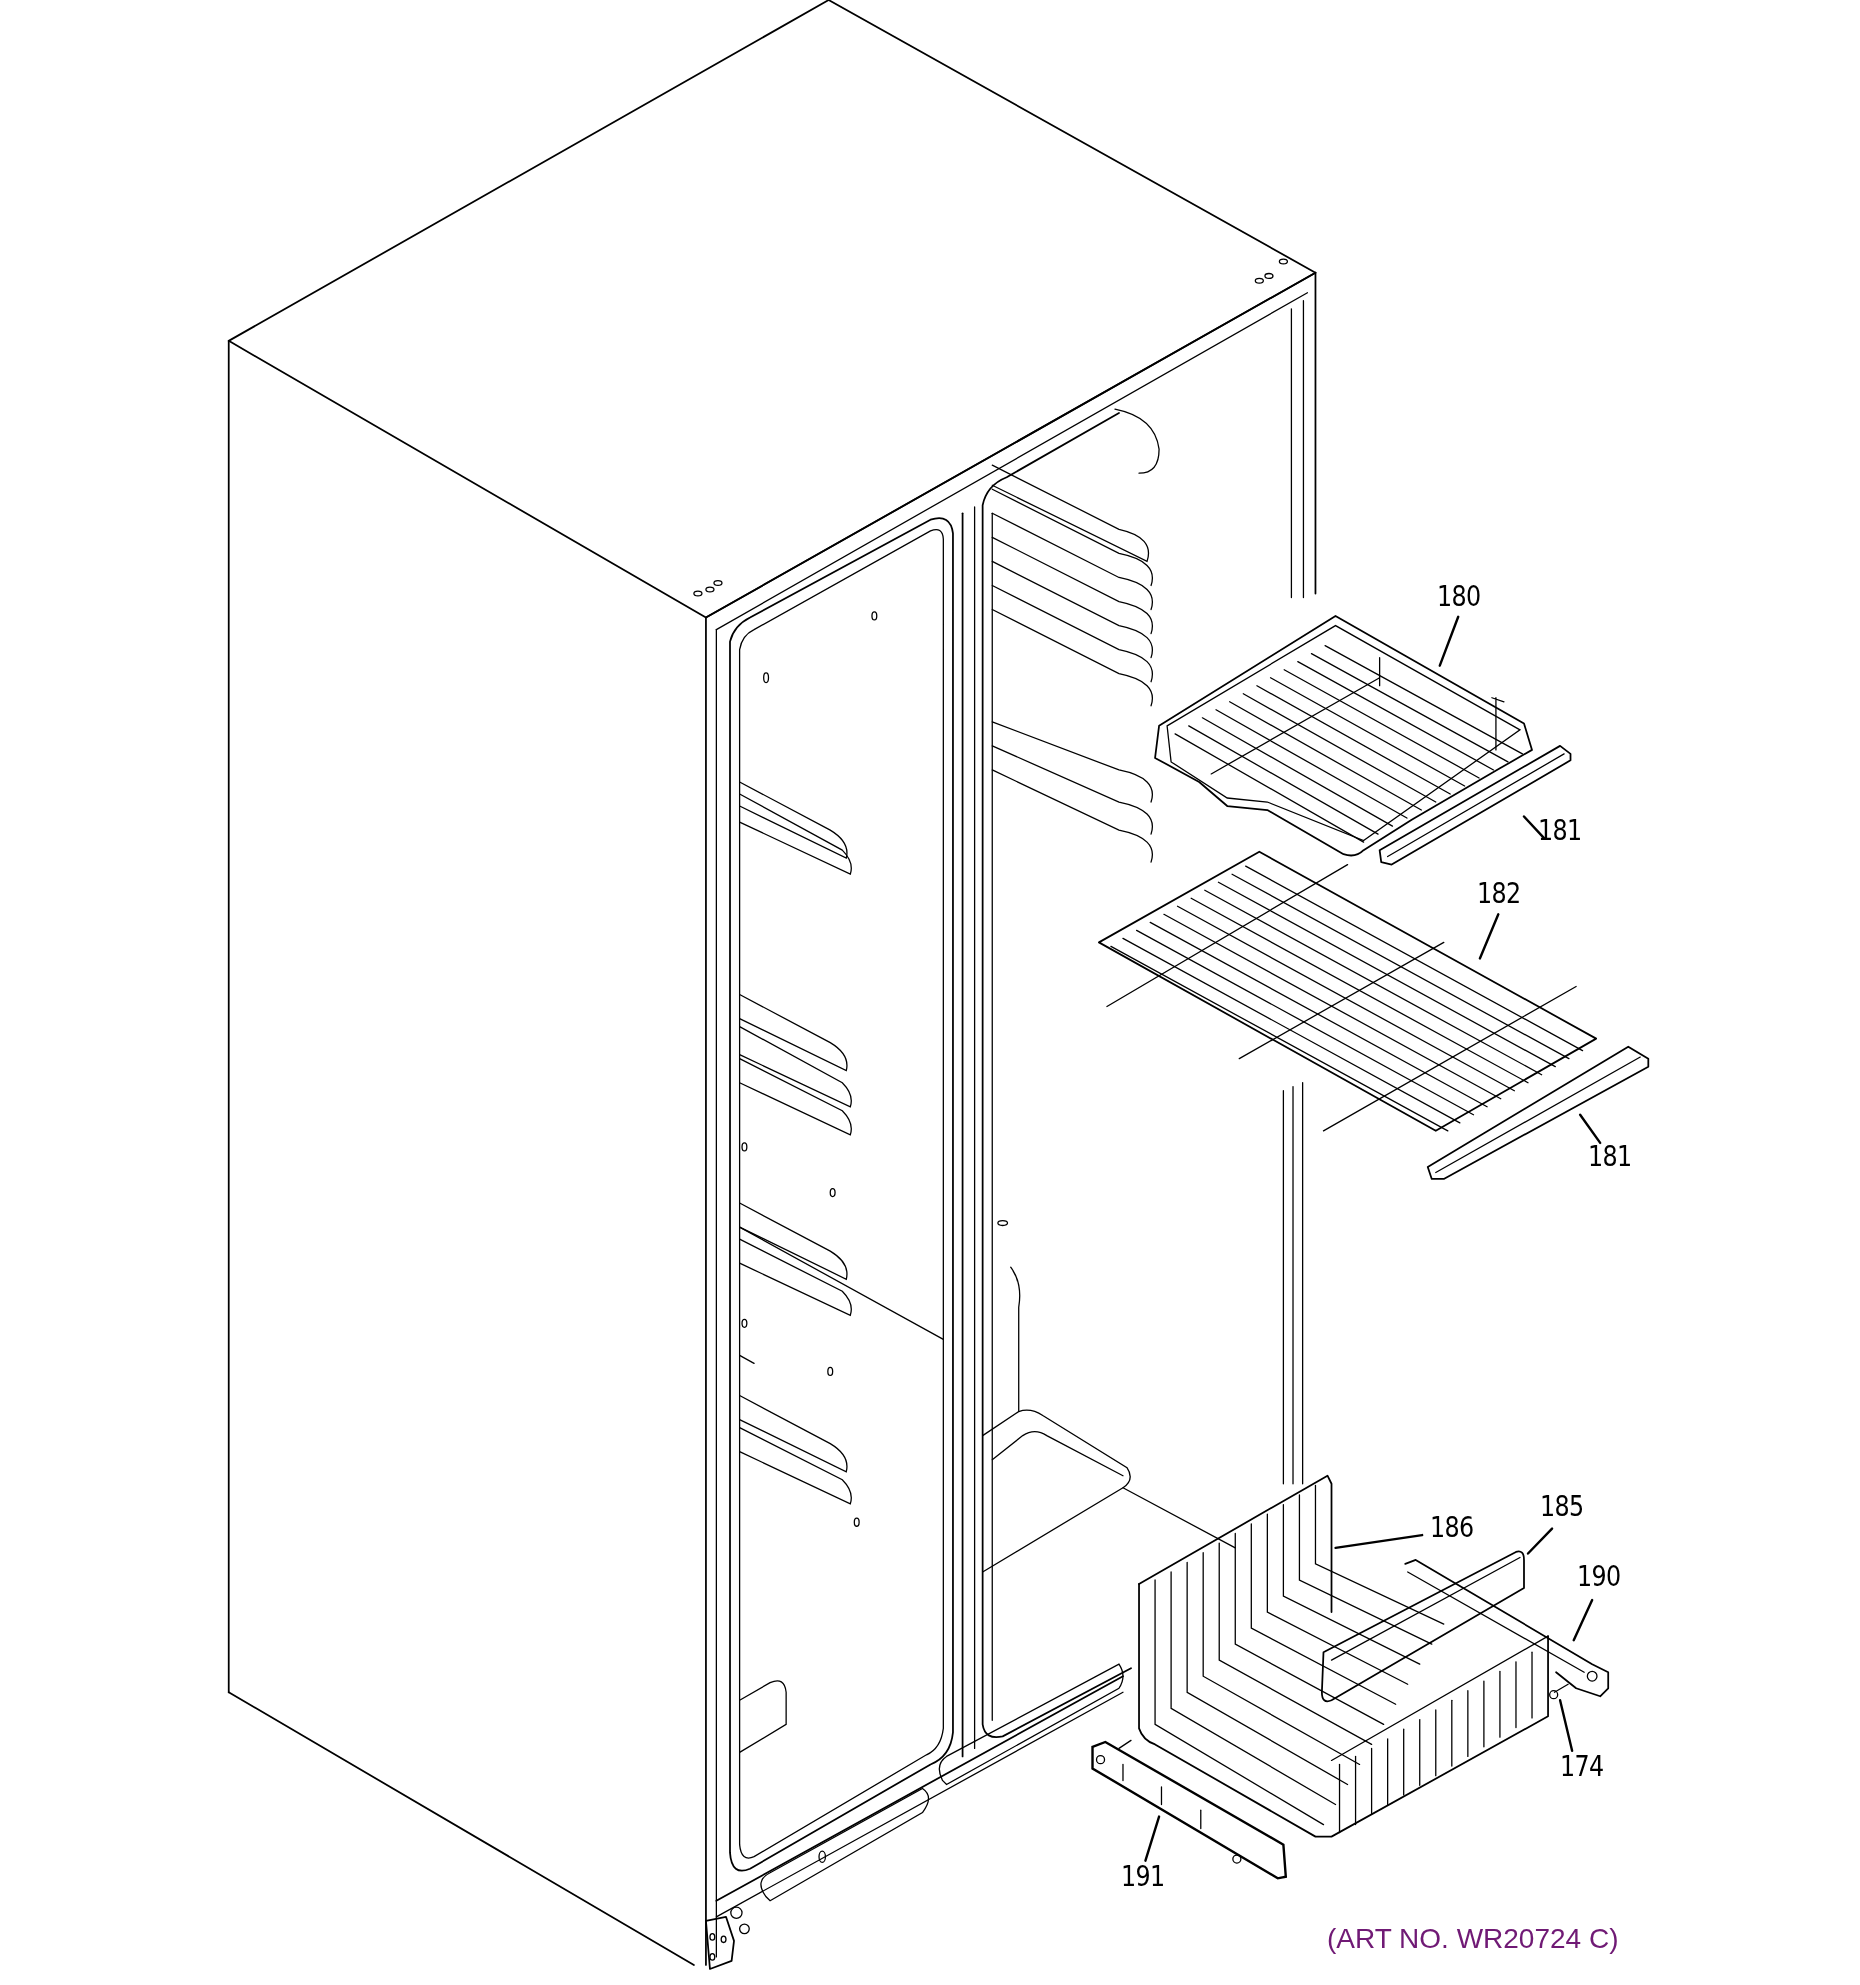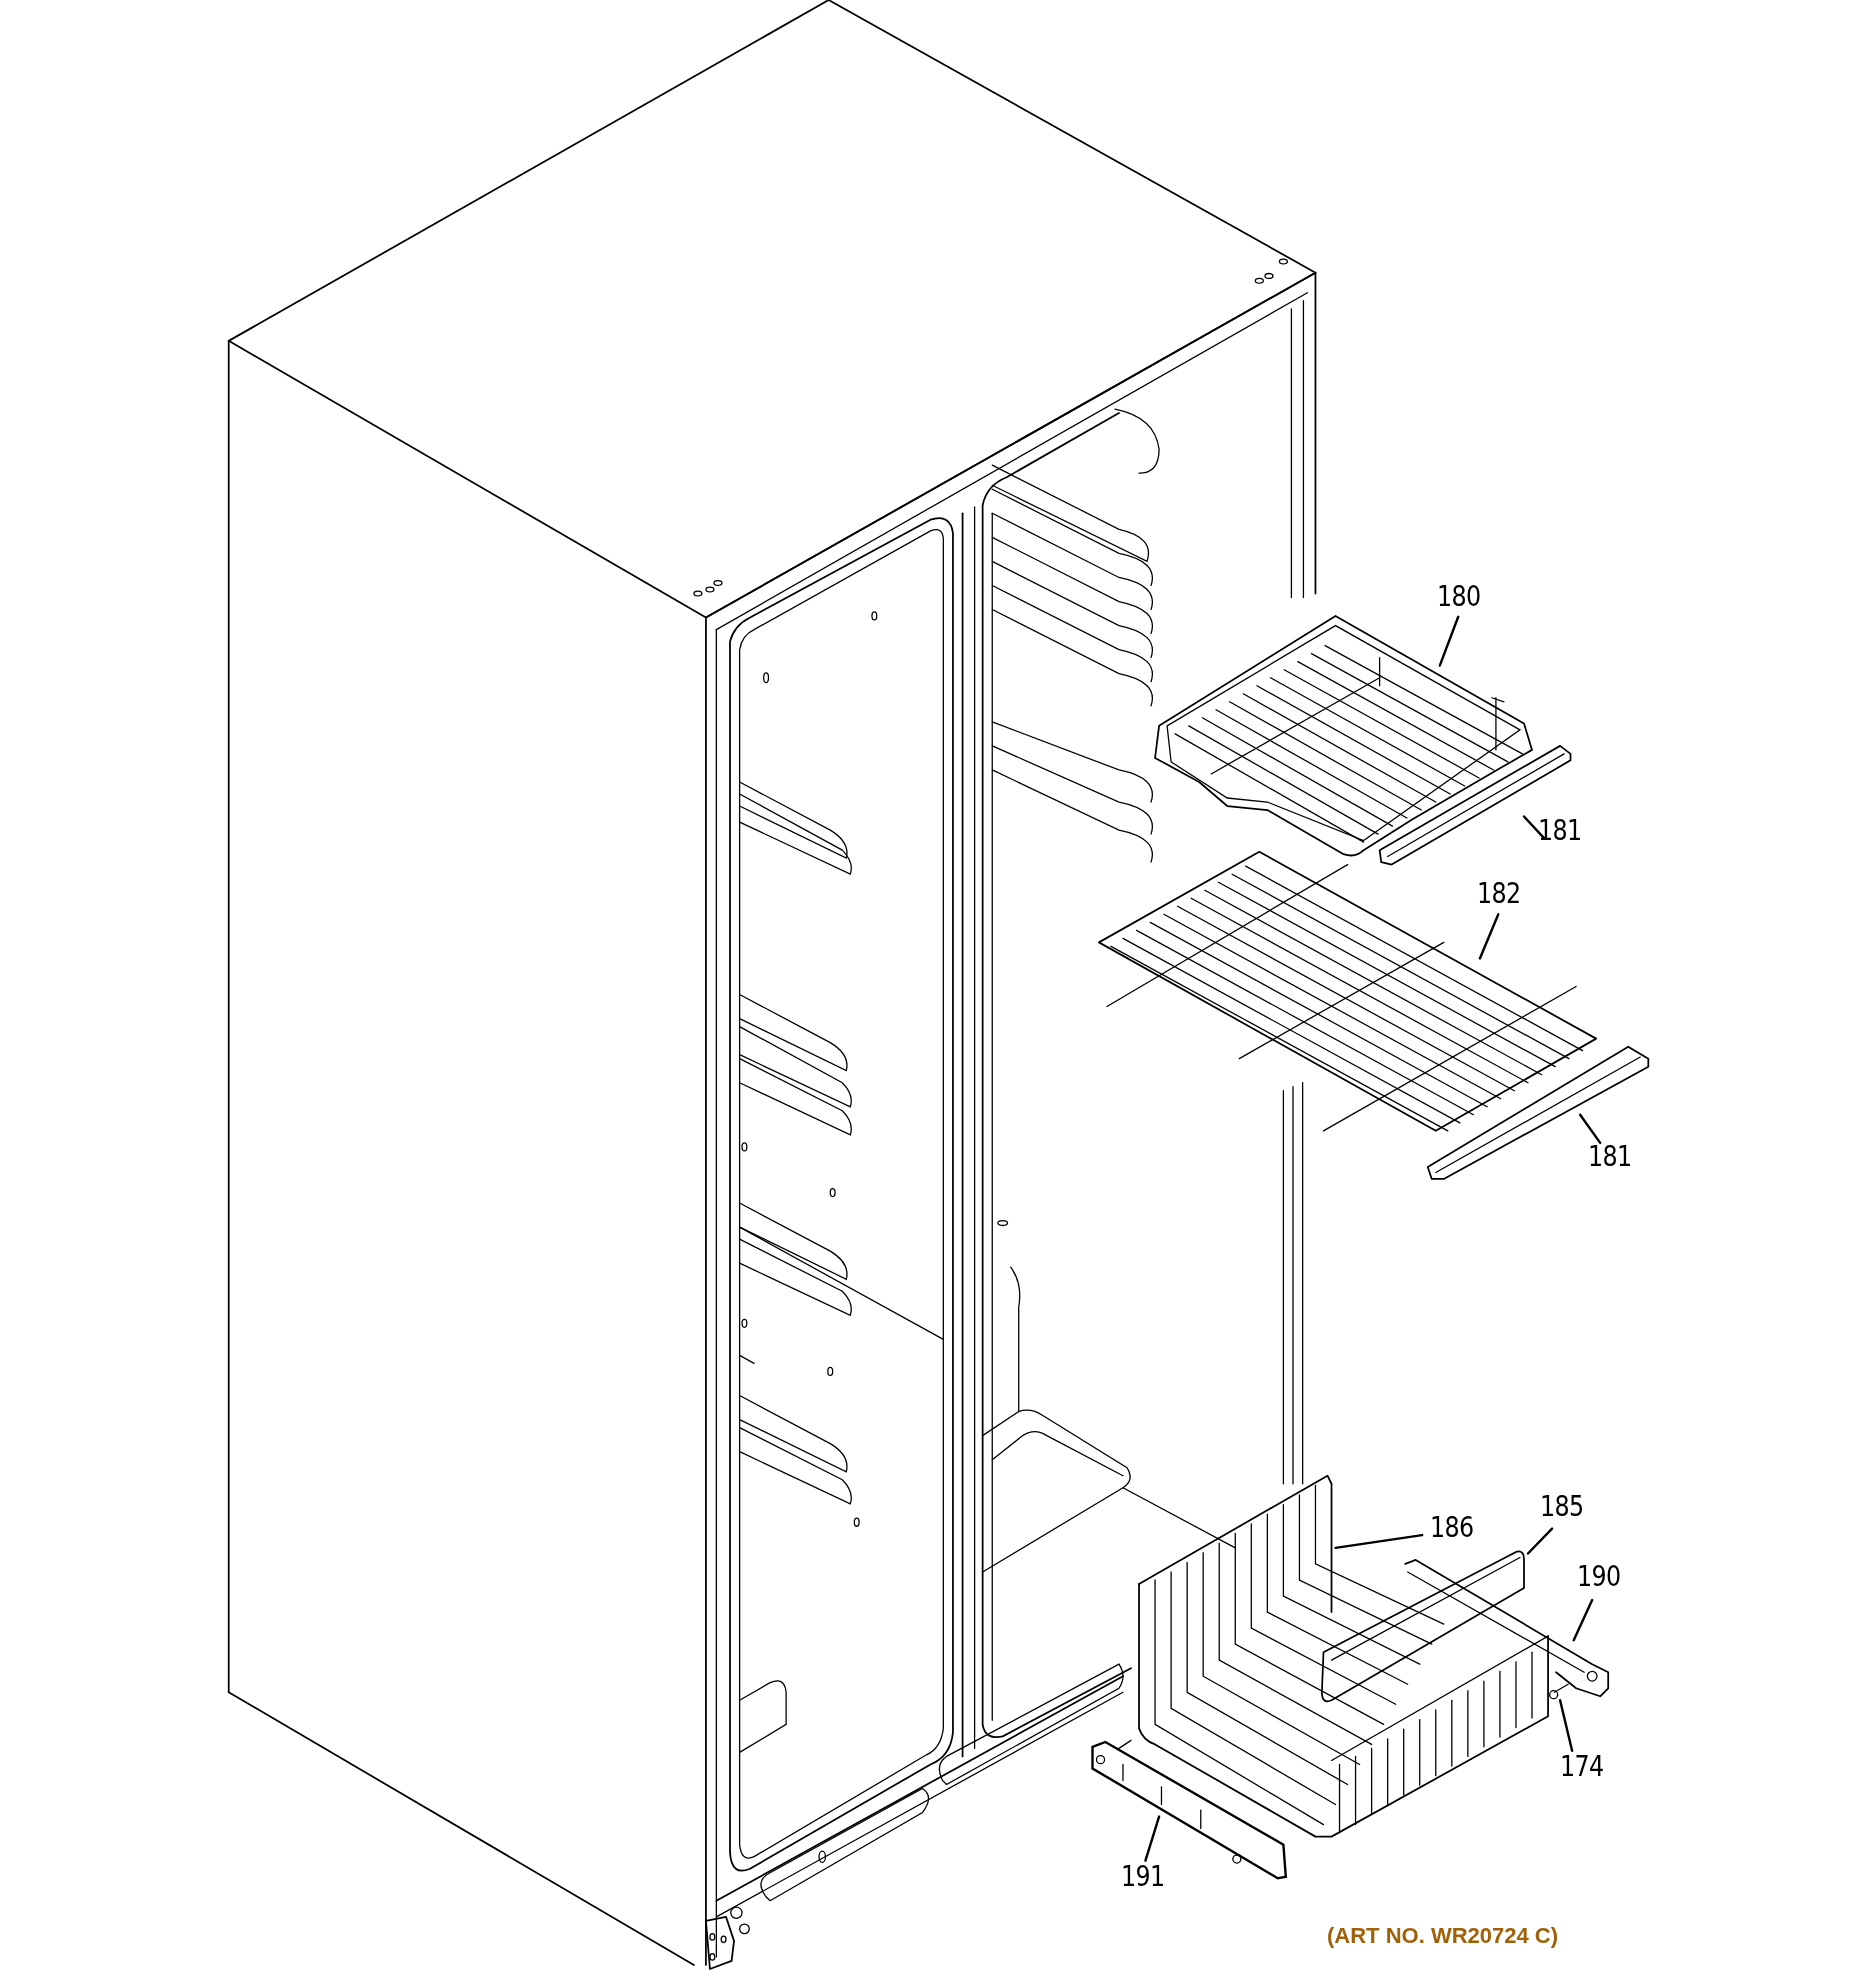--- a/index.html
+++ b/index.html
@@ -11,8 +11,8 @@
              font-size: 29px; color: #000; letter-spacing: -0.8px;
              transform: scaleX(0.82); transform-origin: left top; cursor: pointer; }
   .art-no { position: absolute; left: 1327px; top: 1923px;
-            font-family: "Liberation Sans", sans-serif; font-weight: bold;
-            font-size: 22px; color: #a16207; }
+            font-family: "Liberation Sans", sans-serif; font-weight: normal;
+            font-size: 28px; color: #701a75; }
   .ln { fill: none; stroke: #000; stroke-width: 2.2; stroke-linejoin: round; stroke-linecap: round; }
   .ln-thin { fill: none; stroke: #000; stroke-width: 1.6; stroke-linecap: round; }
   .ln-thick { fill: none; stroke: #000; stroke-width: 3; stroke-linecap: round; }

